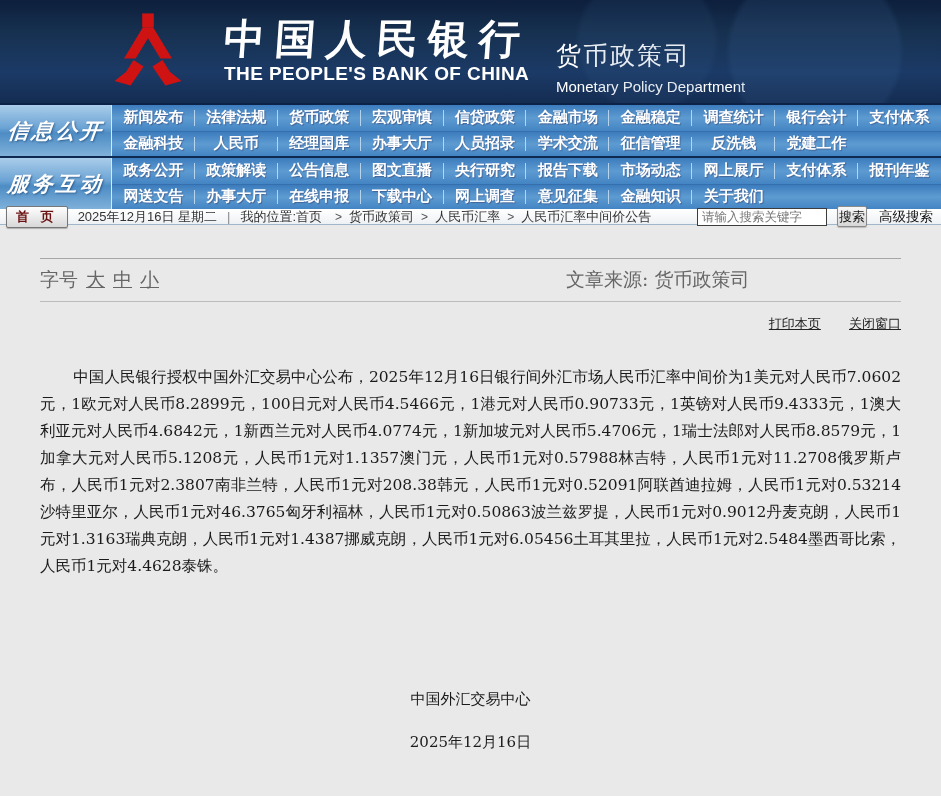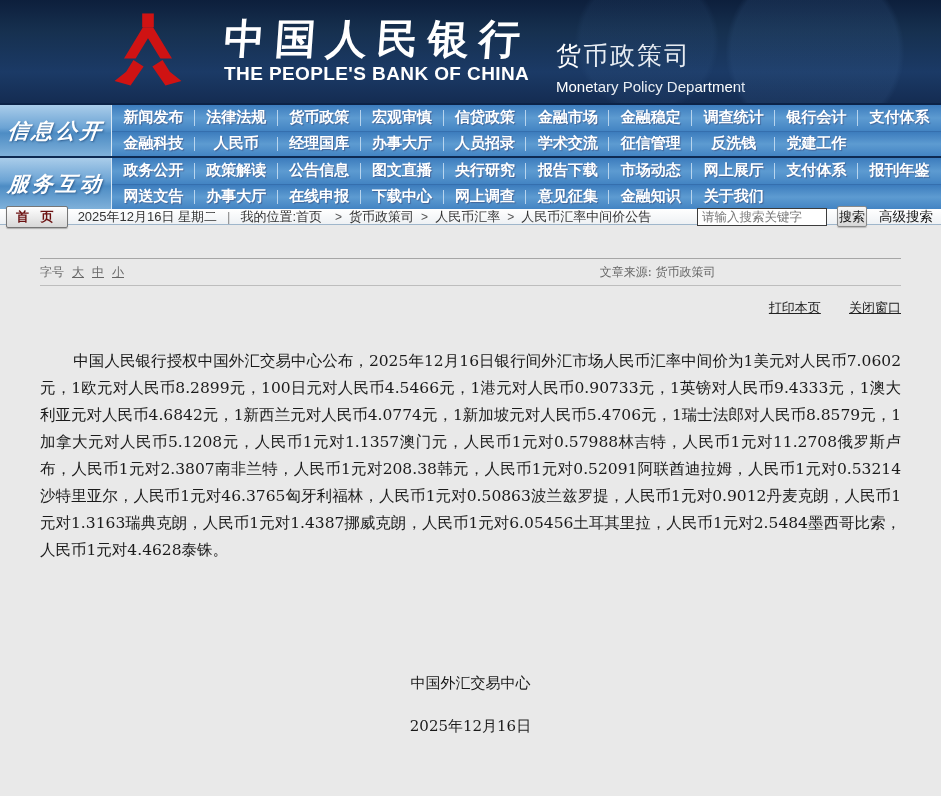--- a/index.html
+++ b/index.html
@@ -65,7 +65,7 @@
   .article-title { margin-top:44px; text-align:center; font-size:17px; font-weight:bold; color:#222;
                    font-family:"DejaVu Serif", serif; letter-spacing:.5px; }
   .meta-row { margin-top:33px; border-top:1px solid #a6a6a6; border-bottom:1px solid #bdbdbd;
-              height:28px; display:flex; align-items:center; font-size:12px; color:#666;
+              height:44px; display:flex; align-items:center; font-size:19px; color:#666;
               font-family:"DejaVu Serif", serif; }
   .meta-left { flex:1; display:flex; align-items:center; gap:8px; }
   .size-link { text-decoration:underline; cursor:pointer; color:#666; }

